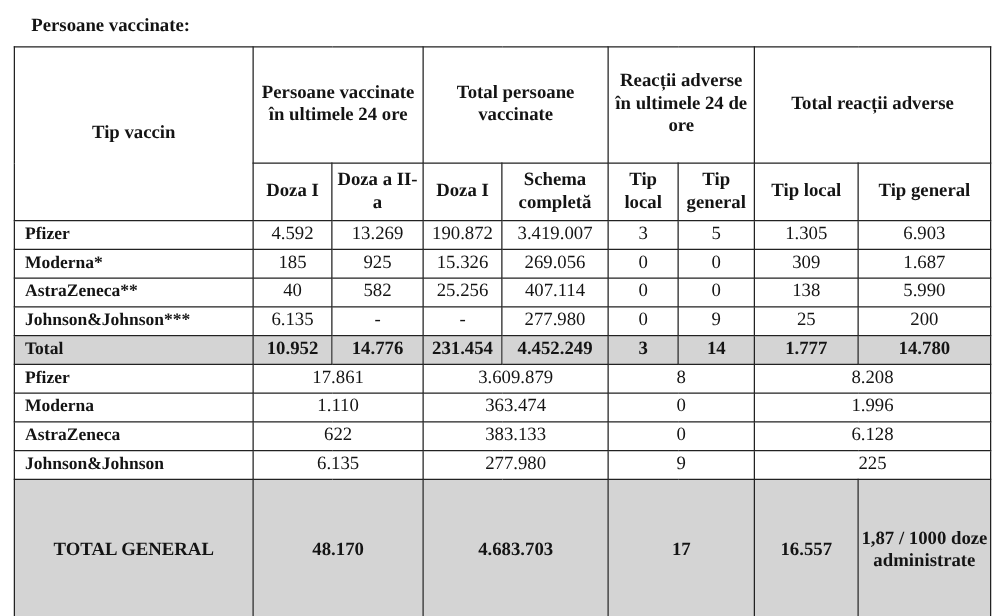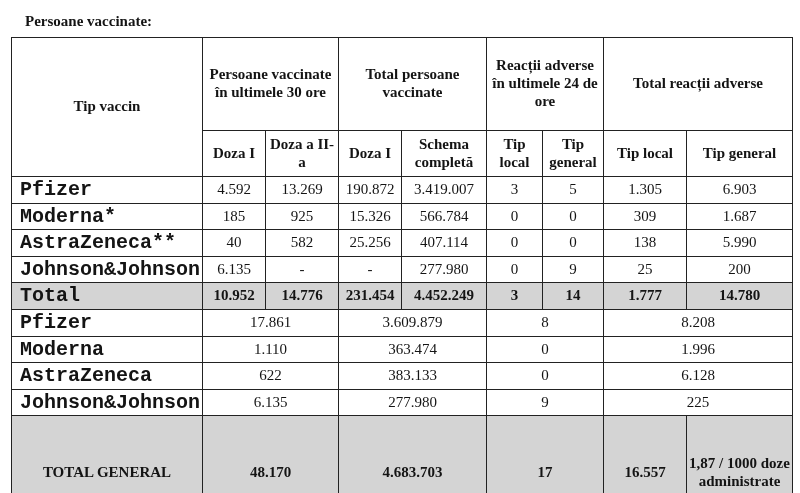--- a/index.html
+++ b/index.html
@@ -80,7 +80,7 @@
   <tbody>
       <tr class="group-row">
     <th rowspan="2" class="th-tipvaccin">Tip vaccin</th>
-    <th colspan="2">Persoane vaccinate în ultimele 30 ore</th>
+    <th colspan="2">Persoane vaccinate în ultimele 24 ore</th>
     <th colspan="2">Total persoane vaccinate</th>
     <th colspan="2">Reacții adverse în ultimele 24 de ore</th>
     <th colspan="2">Total reacții adverse</th>

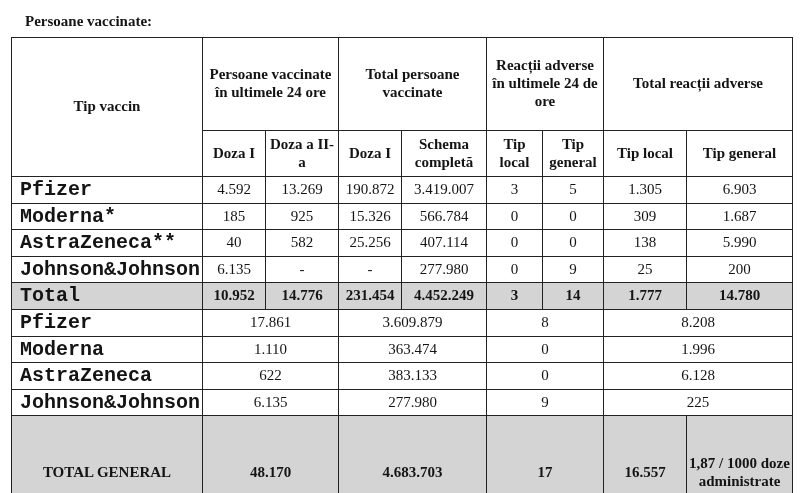--- a/index.html
+++ b/index.html
@@ -39,8 +39,7 @@
     text-align:left;
     padding-left:8px;
     font-weight:bold;
-    font-size:20px;
-    font-family:Liberation Mono, monospace;
+    font-size:14px;
   }
   tr.total-row td{
     background:var(--highlight);

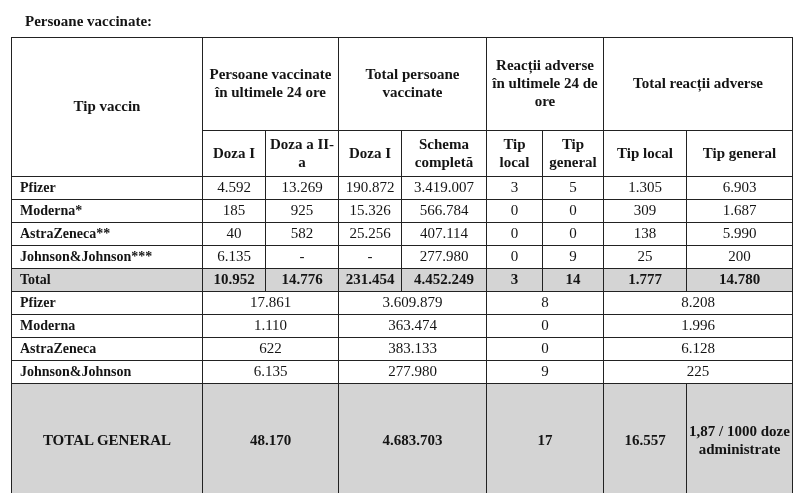--- a/index.html
+++ b/index.html
@@ -112,7 +112,7 @@
     <td>185</td>
     <td>925</td>
     <td>15.326</td>
-    <td>566.784</td>
+    <td>269.056</td>
     <td>0</td>
     <td>0</td>
     <td>309</td>

